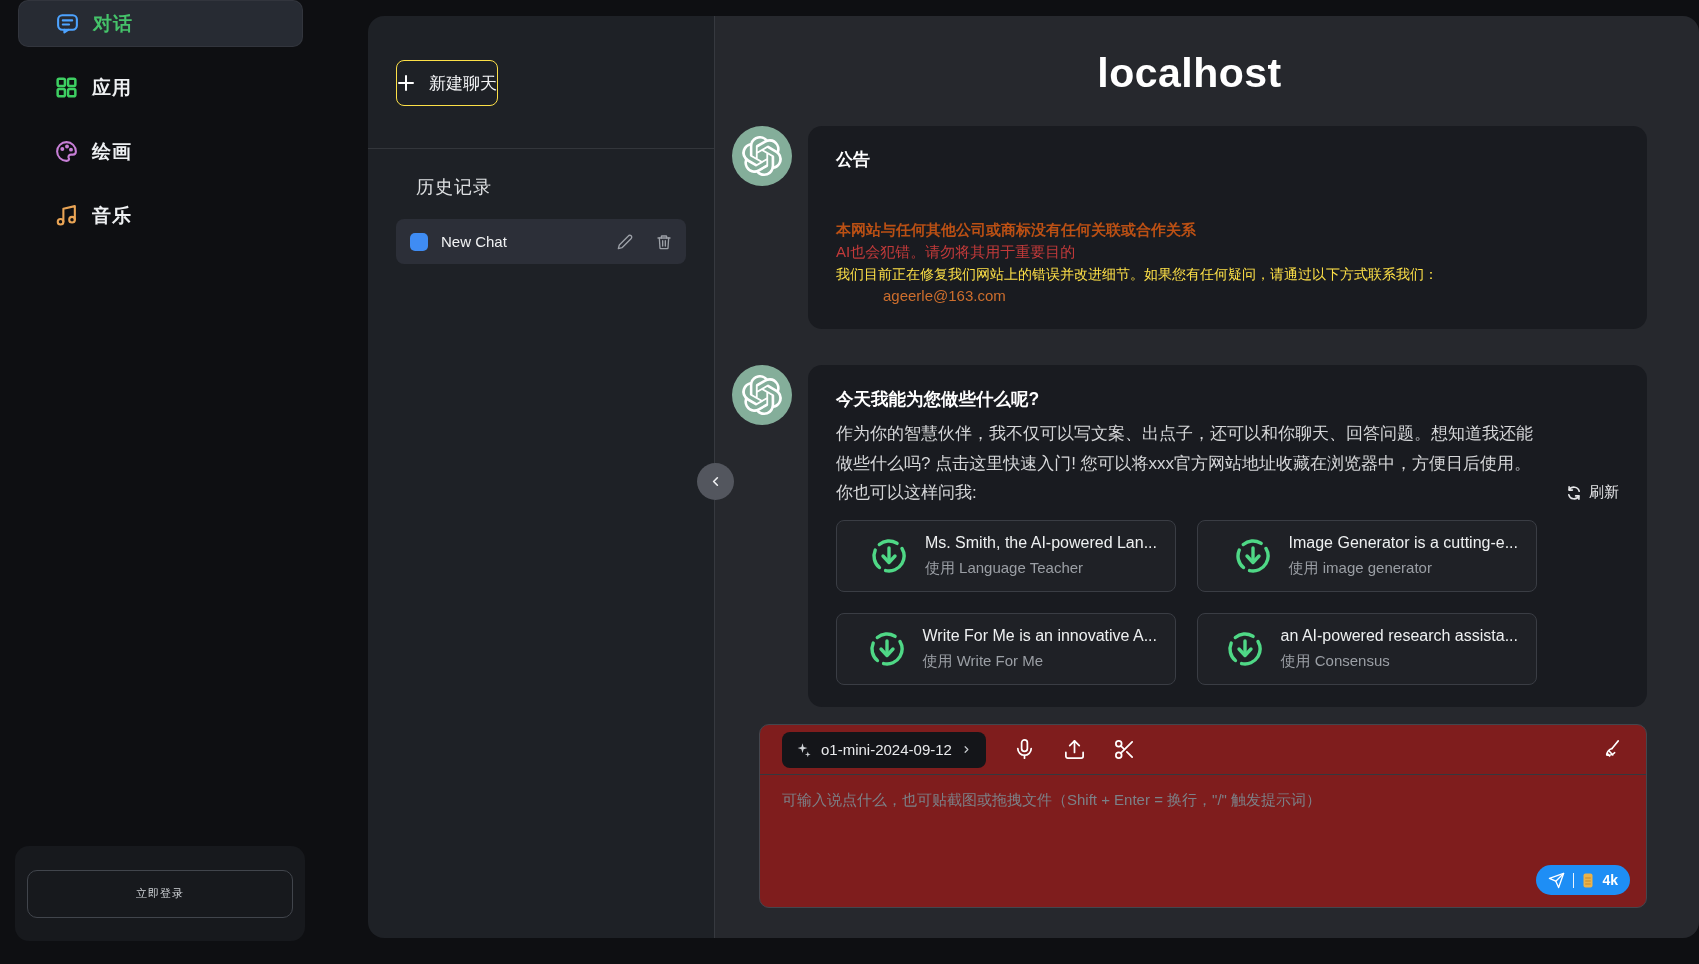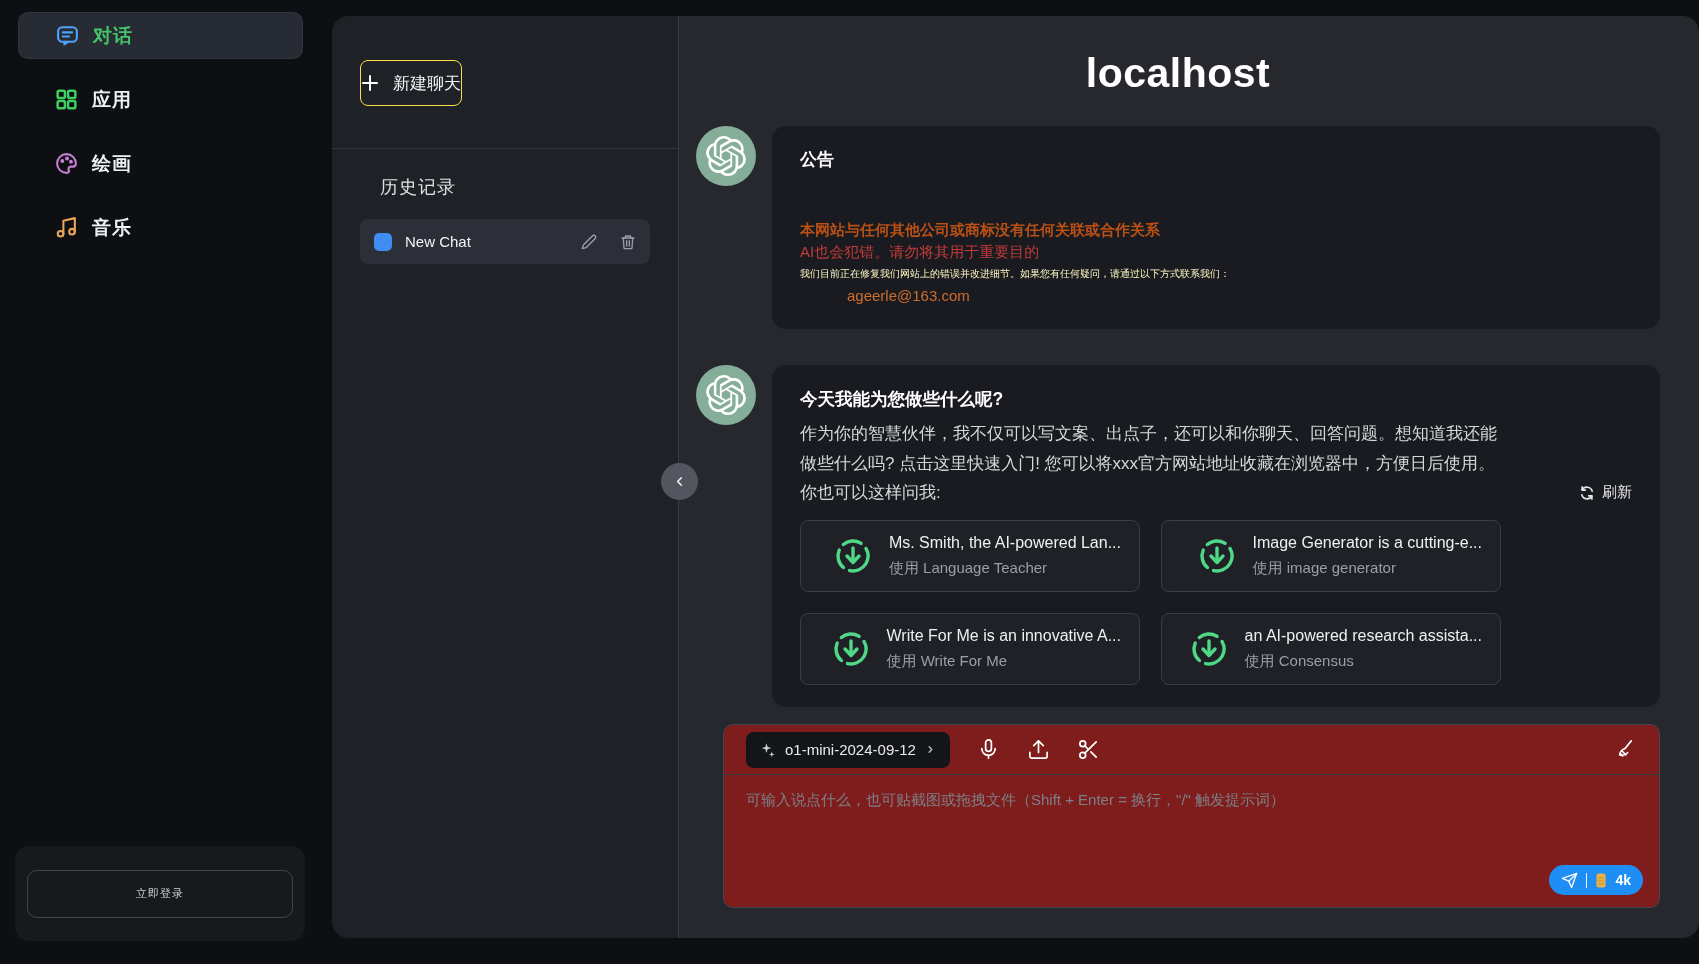--- a/index.html
+++ b/index.html
@@ -12,7 +12,7 @@
   .layout { display:flex; width:100%; height:100%; }
 
   
-  .sidebar { width:332px; position:relative; flex:none; padding-top:12px; }
+  .sidebar { width:368px; position:relative; flex:none; padding-top:0; }
   .side-item {
     width:285px; height:47px; margin:0 0 17px 18px;
     display:flex; align-items:center; gap:13px;

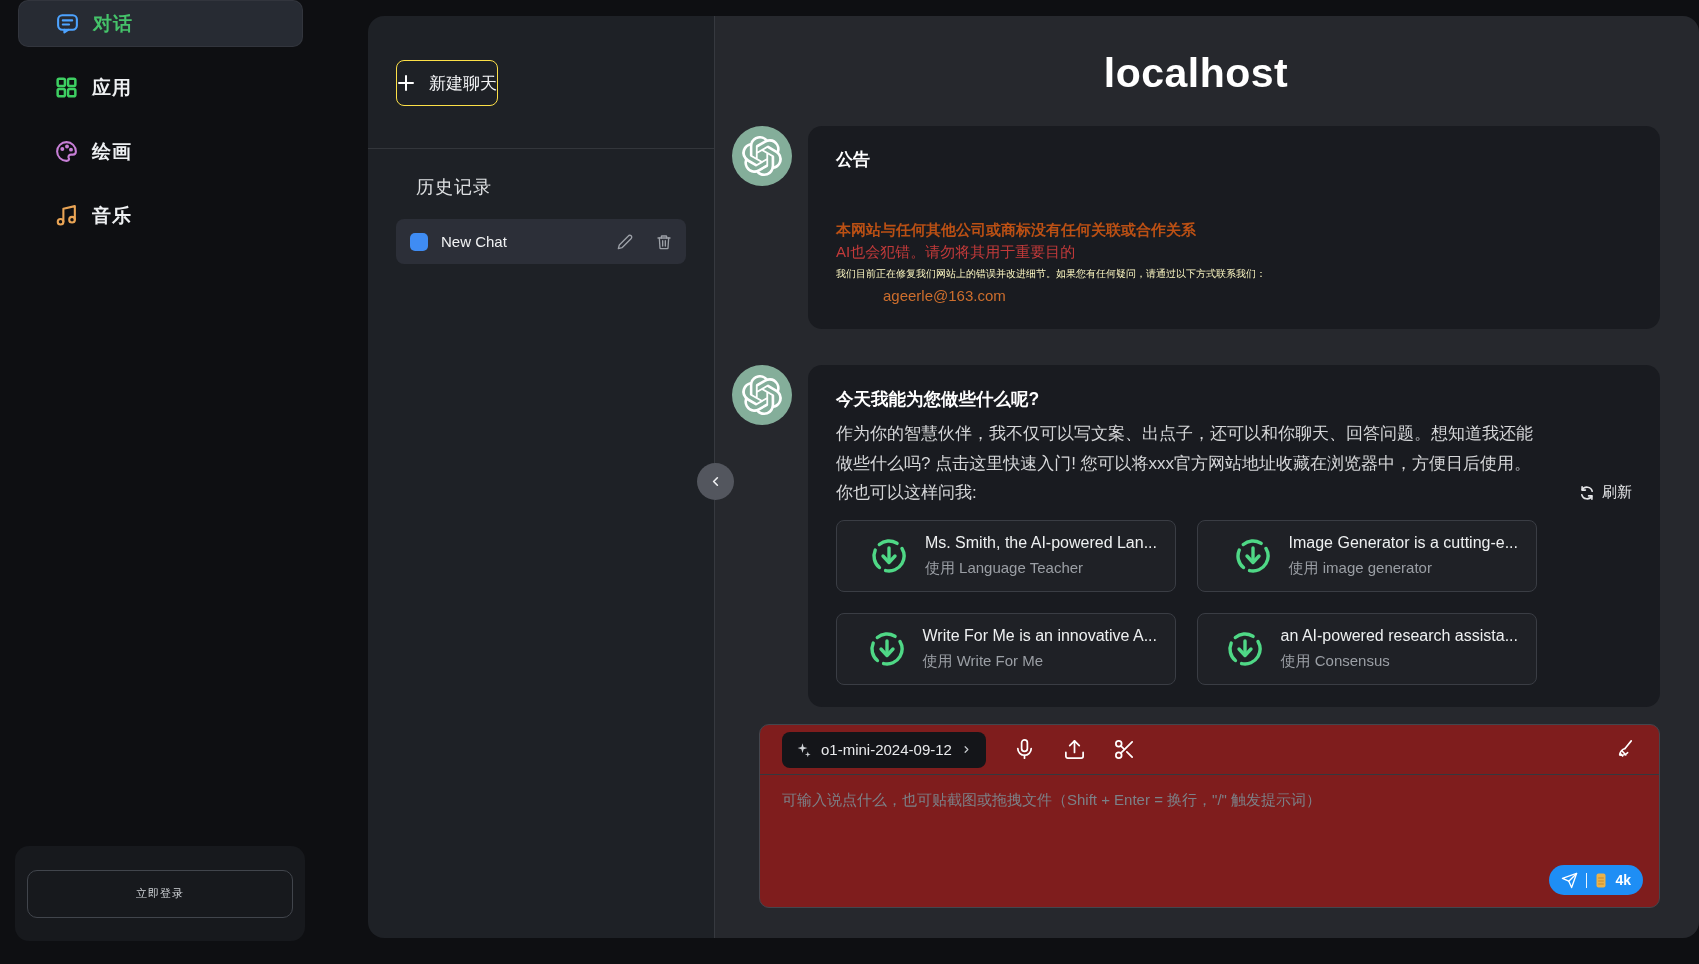--- a/index.html
+++ b/index.html
@@ -66,7 +66,7 @@
   }
 
   
-  .chat-main { flex:1; background:#26282d; padding:0 39px 0 17px; position:relative; }
+  .chat-main { flex:1; background:#26282d; padding:0 52px 0 17px; position:relative; }
   .main-title { text-align:center; margin-top:34px; font-size:41px; font-weight:bold; color:#fff; letter-spacing:0.5px; }
 
   .message { display:flex; align-items:flex-start; gap:16px; }

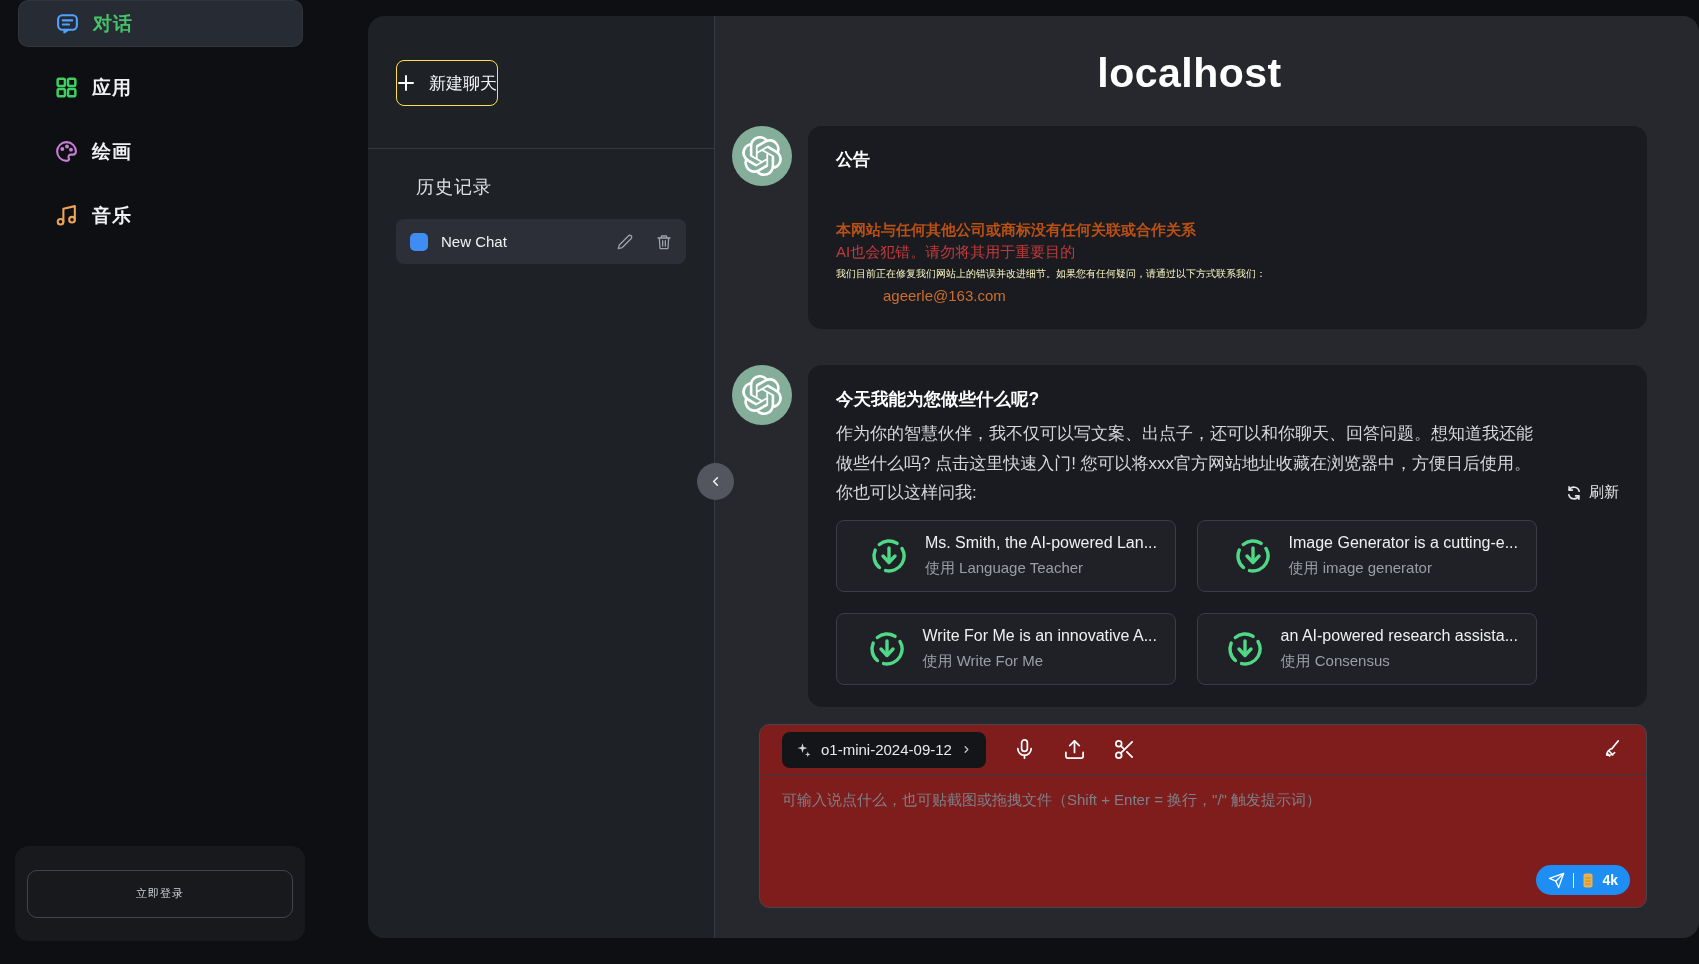--- a/index.html
+++ b/index.html
@@ -82,7 +82,7 @@
   .ann-title { font-size:17px; font-weight:bold; color:#fff; margin-bottom:9px; }
   .ann-l1 { font-size:15px; font-weight:bold; color:#bb5014; line-height:22px;margin-top:48px; }
   .ann-l2 { font-size:15px; color:#c23a3a; line-height:22px; }
-  .ann-l3 { font-size:10px; color:#fef9c3; line-height:22px; }
+  .ann-l3 { font-size:14px; color:#fde047; line-height:22px; }
   .ann-mail { font-size:15px; color:#cd6e2d; line-height:22px; text-decoration:none; display:inline-block;margin-left:47px; }
 
   .wel-title { font-size:17.5px; font-weight:bold; color:#fff; }

